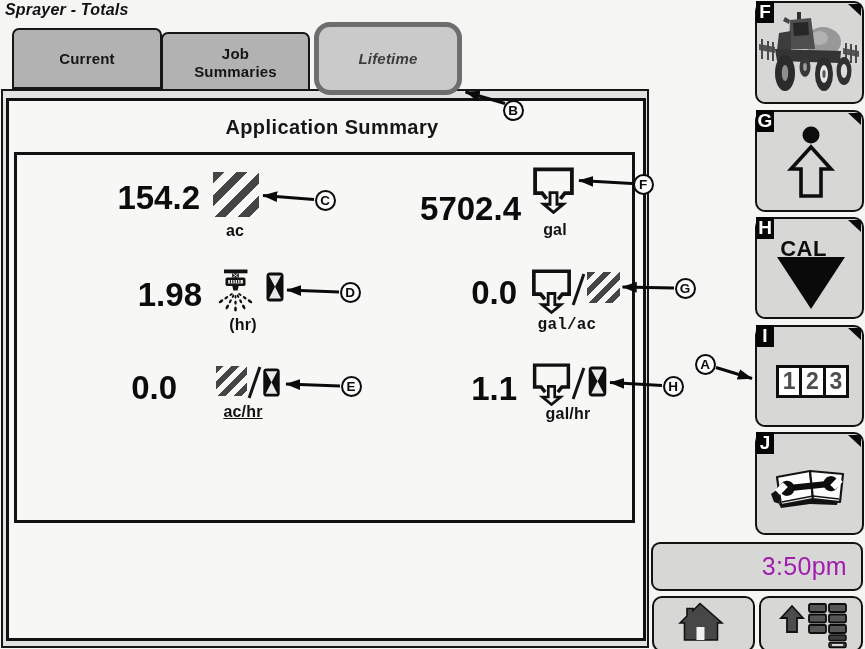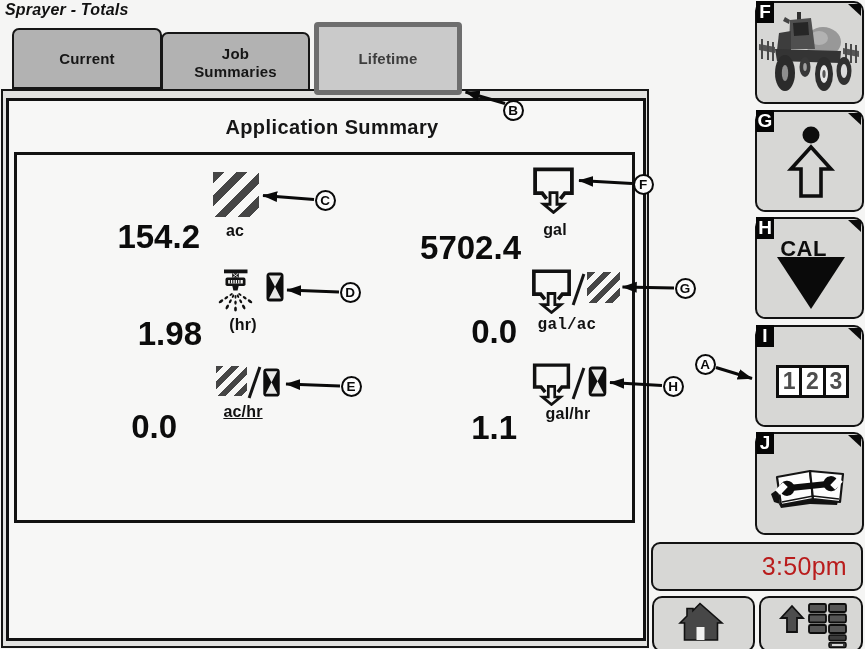--- a/index.html
+++ b/index.html
@@ -31,8 +31,8 @@
   .tab-job .tab-label{width:100px;}
   .tab-lifetime{
     left:314px;top:22px;width:148px;height:73px;
-    background:#cacaca;border:5px solid #6e6e6e;border-radius:4px;
-    color:#3d3d3d;z-index:5;
+    background:#cacaca;border:5px solid #6e6e6e;border-radius:16px;
+    color:#3d3d3d;z-index:5;font-style:italic;
   }
 
   

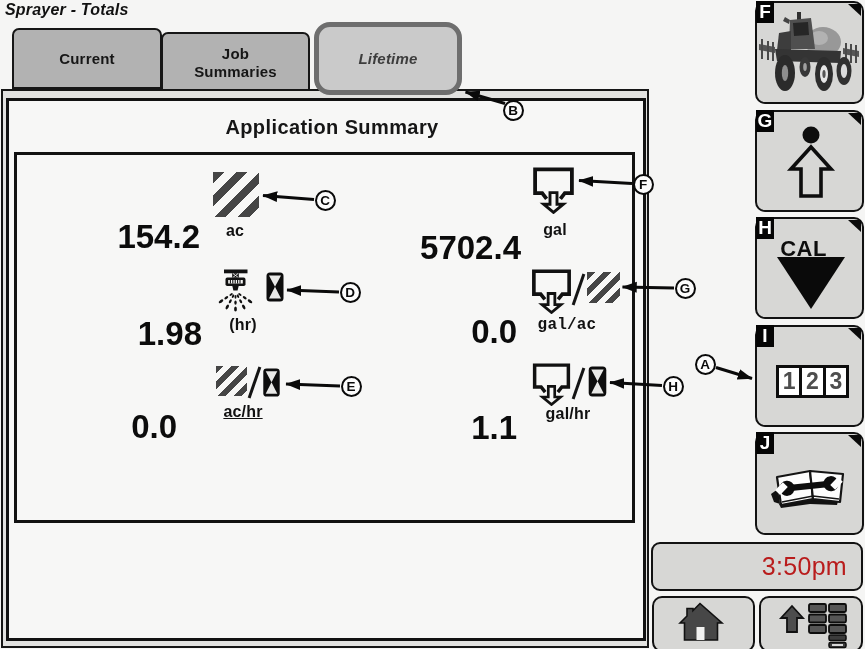--- a/index.html
+++ b/index.html
@@ -56,7 +56,7 @@
   
   .stat-value{
     font-size:33px;font-weight:bold;color:#0c0c0c;line-height:33px;
-    width:170px;text-align:right;letter-spacing:0px;margin-top:39px;
+    width:170px;text-align:right;letter-spacing:0px;
   }
   .stat-unit{
     font-size:16px;font-weight:bold;color:#111;width:140px;text-align:center;

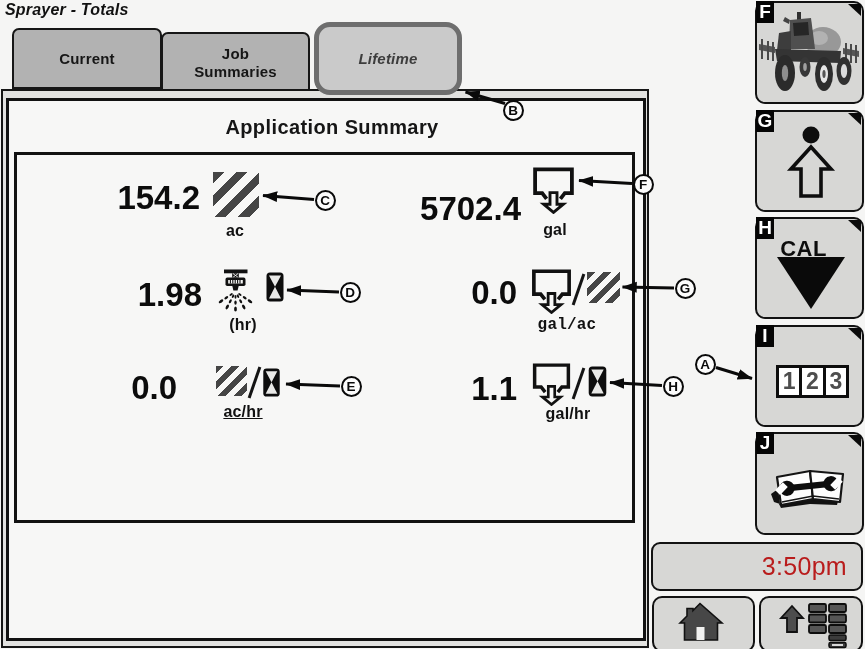--- a/index.html
+++ b/index.html
@@ -118,7 +118,7 @@
     left:651px;top:542px;width:212px;height:49px;box-sizing:border-box;
     background:#d7d7d5;border:2.6px solid #121212;border-radius:9px;
     display:flex;align-items:center;justify-content:flex-end;
-    font-size:25px;color:#b91c1c;padding-right:14px;letter-spacing:0.3px;
+    font-size:25px;color:#a21caf;padding-right:14px;letter-spacing:0.3px;
   }
   .home-btn{
     left:652px;top:596px;width:103px;height:56px;box-sizing:border-box;

